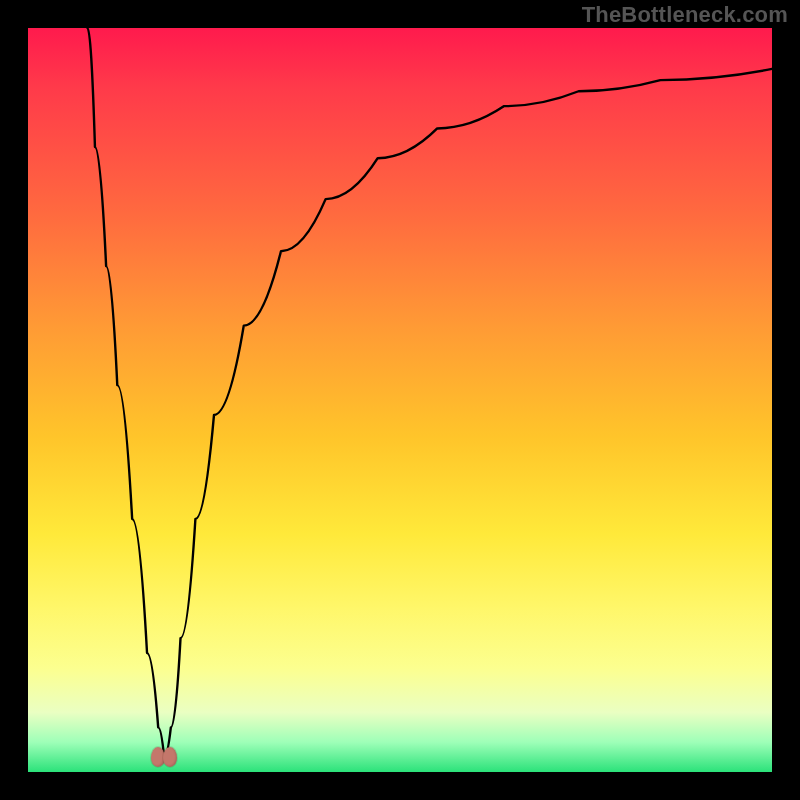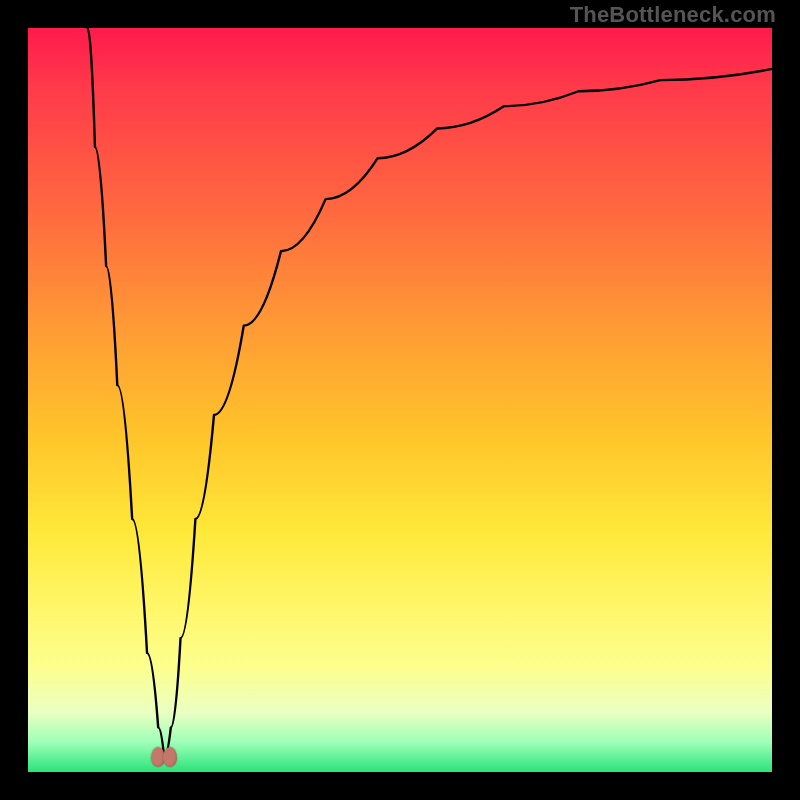--- a/index.html
+++ b/index.html
@@ -19,7 +19,7 @@
   .watermark {
     position: absolute;
     top: 2px;
-    right: 24px;
+    right: 12px;
     color: #555;
     font-family: Arial, Helvetica, sans-serif;
     font-size: 22px;

